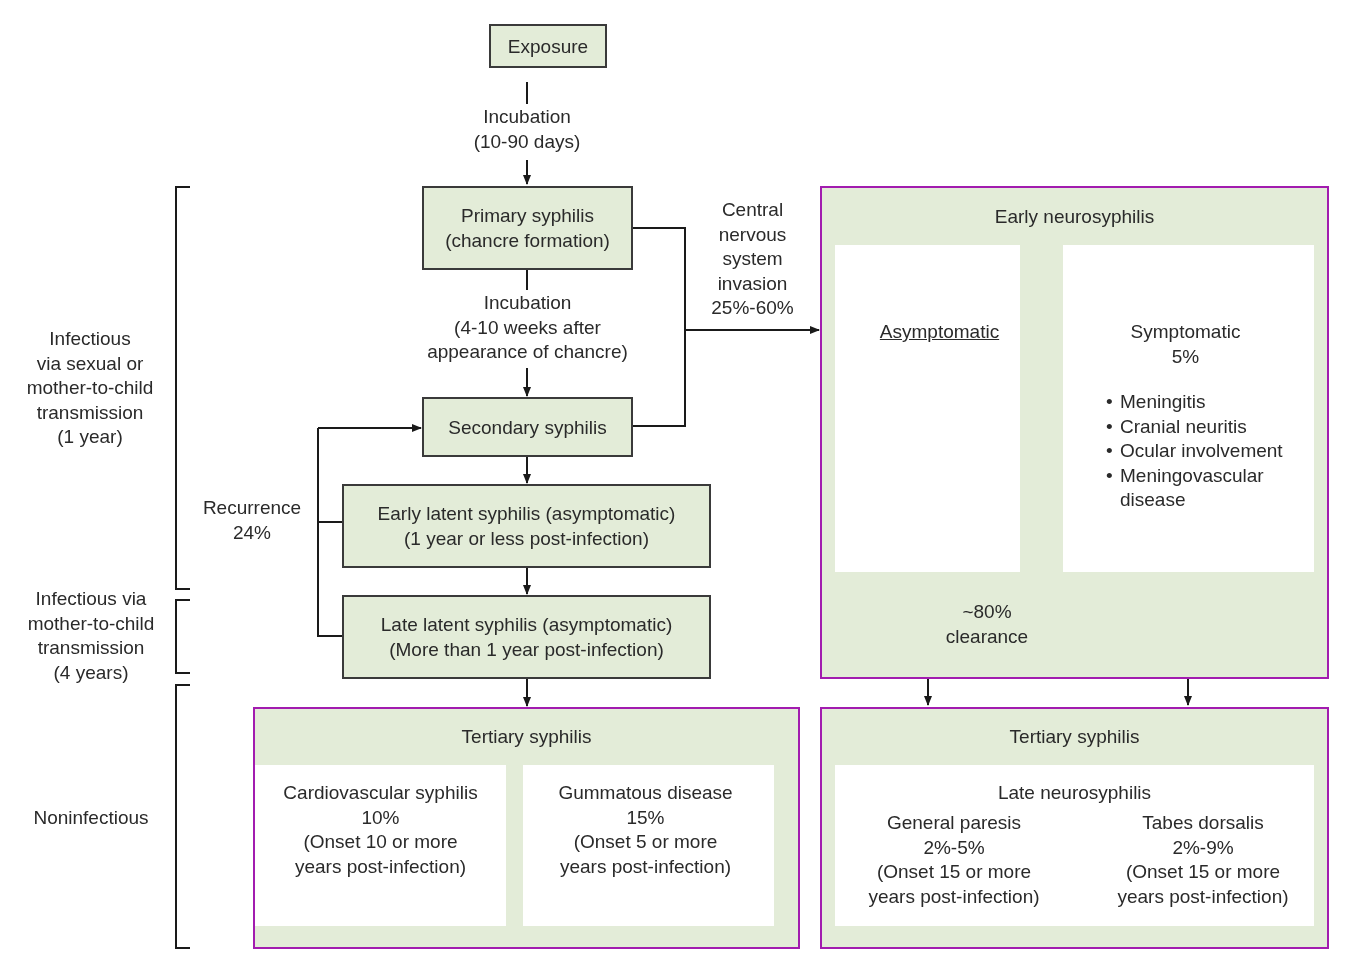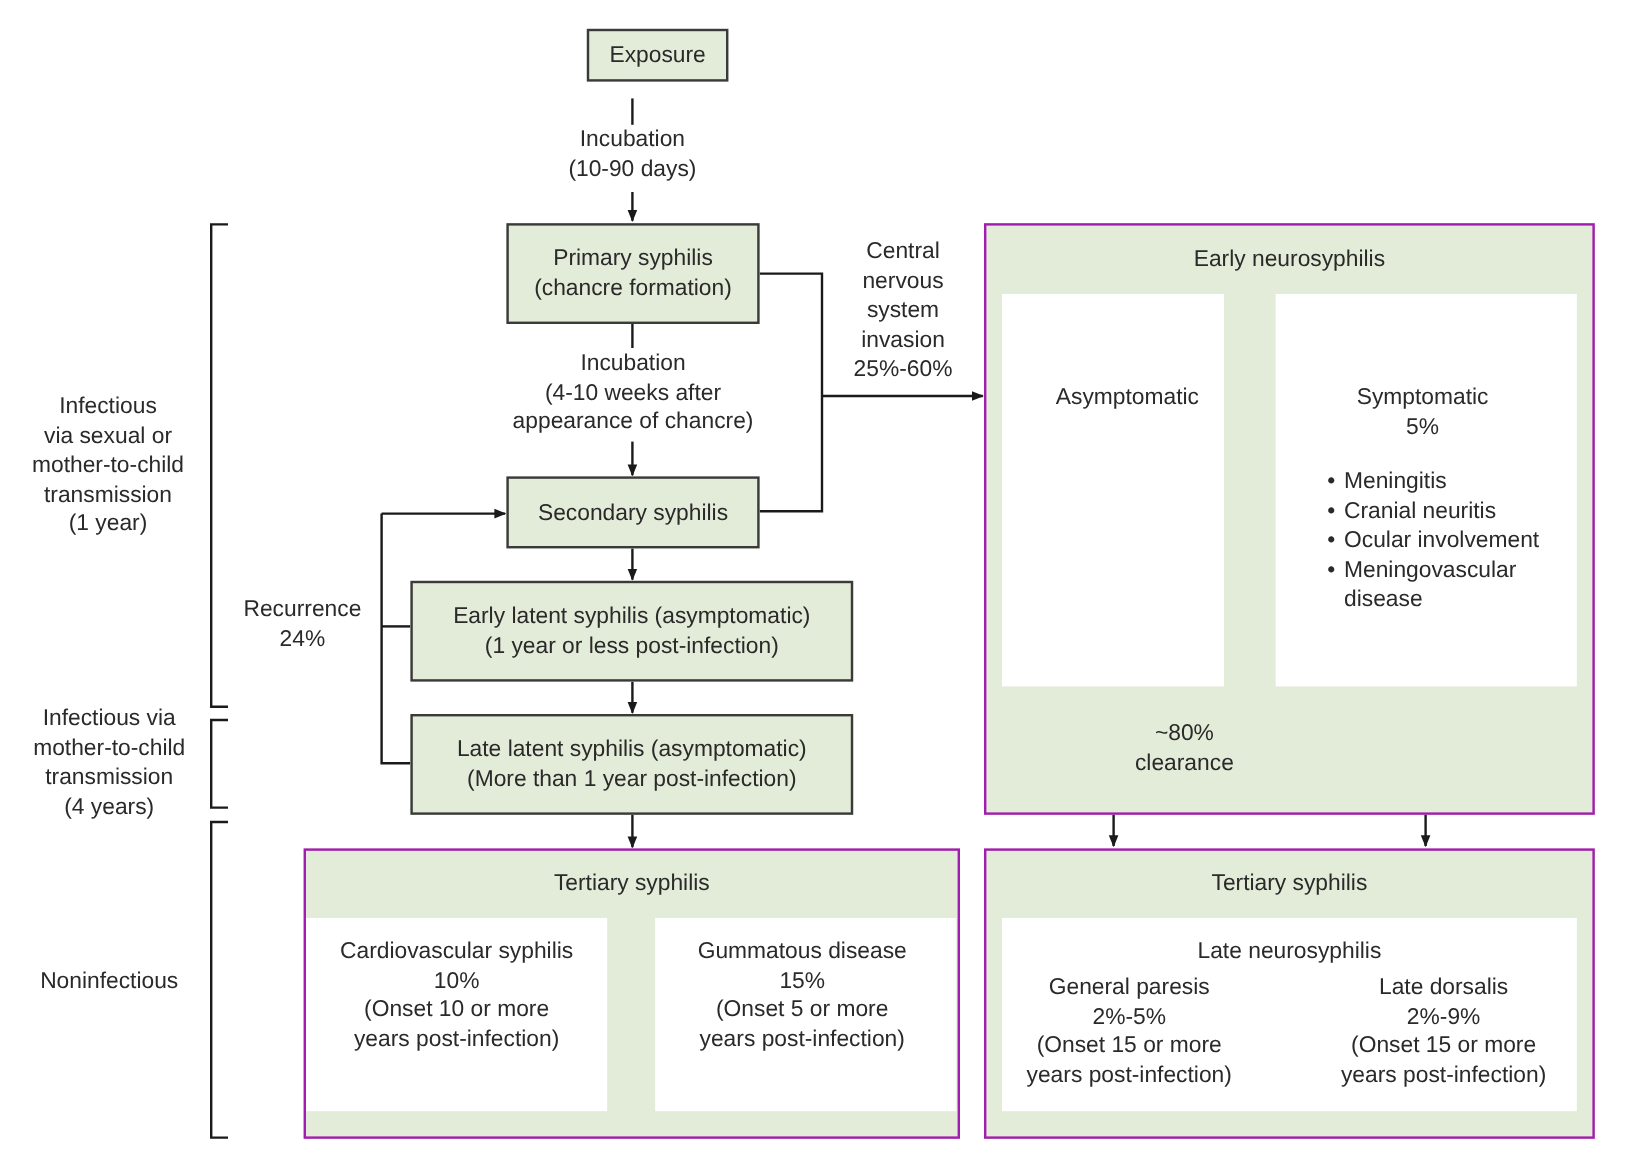--- a/index.html
+++ b/index.html
@@ -126,7 +126,7 @@
 <div class="panel" style="left:820px;top:186px;width:509px;height:493px;">
   <div class="ctr abs" style="left:0;top:17px;width:505px;">Early neurosyphilis</div>
   <div class="inner" style="left:13px;top:57px;width:185px;height:327px;">
-    <div class="ctr abs" style="left:0;top:75px;width:209px;">Asymptomatic</div>
+    <div class="ctr abs" style="left:0;top:75px;width:209px;text-decoration:underline;">Asymptomatic</div>
   </div>
   <div class="inner" style="left:241px;top:57px;width:251px;height:327px;">
     <div class="ctr abs" style="left:0;top:75px;width:245px;">Symptomatic</div>

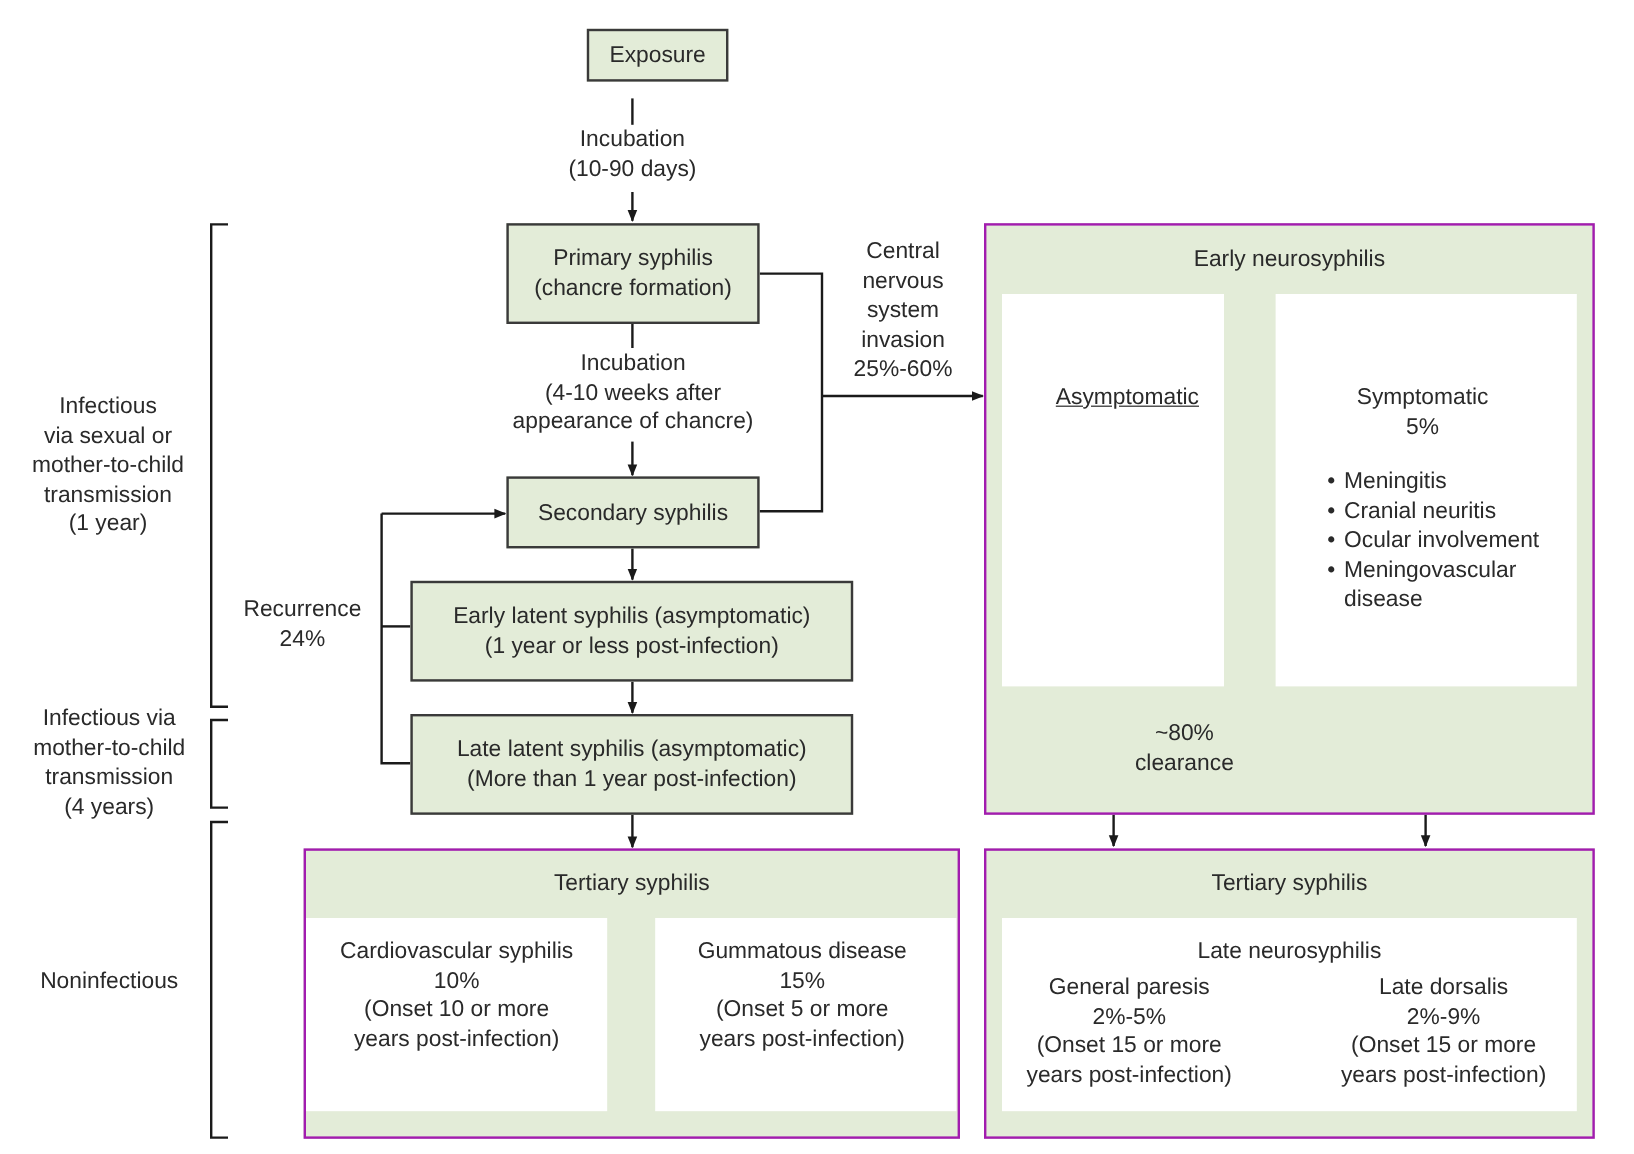--- a/index.html
+++ b/index.html
@@ -154,7 +154,7 @@
       <div>years post-infection)</div>
     </div>
   </div>
-  <div class="inner" style="left:291px;top:56px;width:251px;height:161px;">
+  <div class="inner" style="left:268px;top:56px;width:251px;height:161px;">
     <div class="ctr abs" style="left:0;top:16px;width:245px;">
       <div>Gummatous disease</div>
       <div>15%</div>

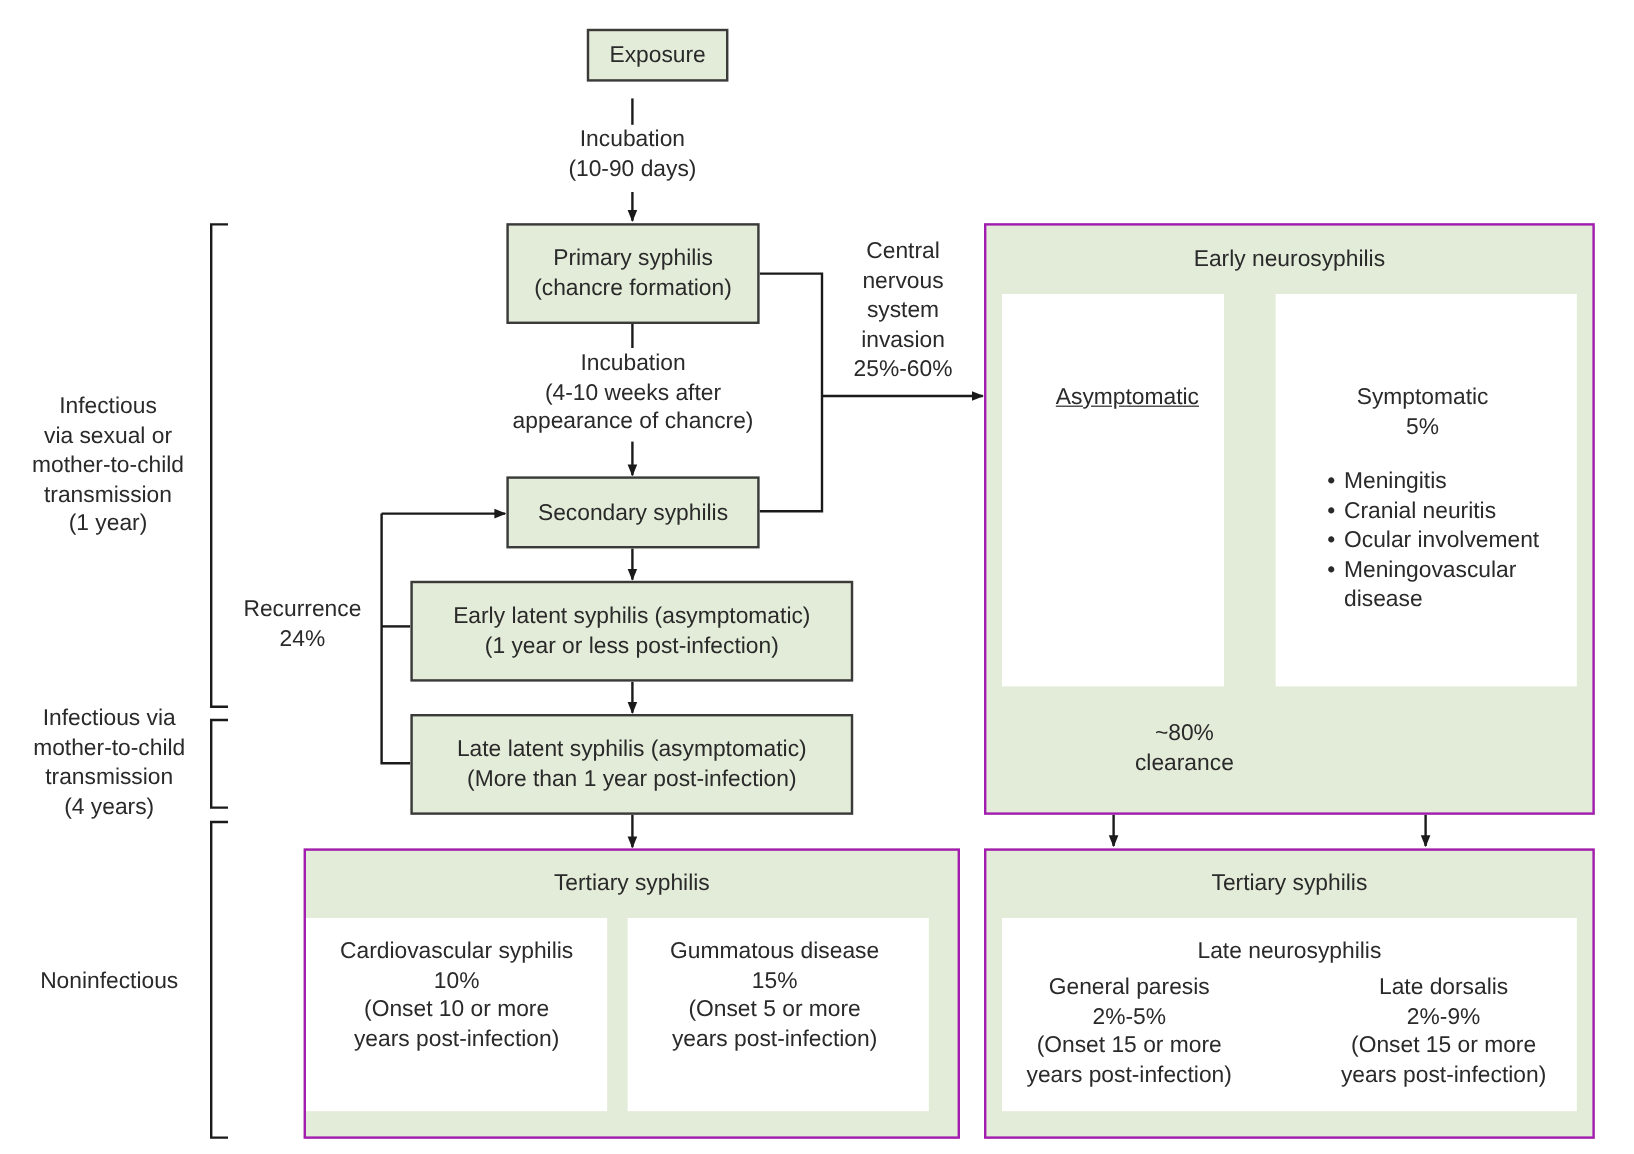--- a/index.html
+++ b/index.html
@@ -168,7 +168,7 @@
   <div class="ctr abs" style="left:0;top:16px;width:505px;">Tertiary syphilis</div>
   <div class="inner" style="left:13px;top:56px;width:479px;height:161px;">
     <div class="ctr abs" style="left:0;top:16px;width:479px;">Late neurosyphilis</div>
-    <div class="ctr abs" style="left:0;top:46px;width:212px;">
+    <div class="ctr abs" style="left:0;top:46px;width:212px;padding-left:13px;">
       <div>General paresis</div>
       <div>2%-5%</div>
       <div>(Onset 15 or more</div>

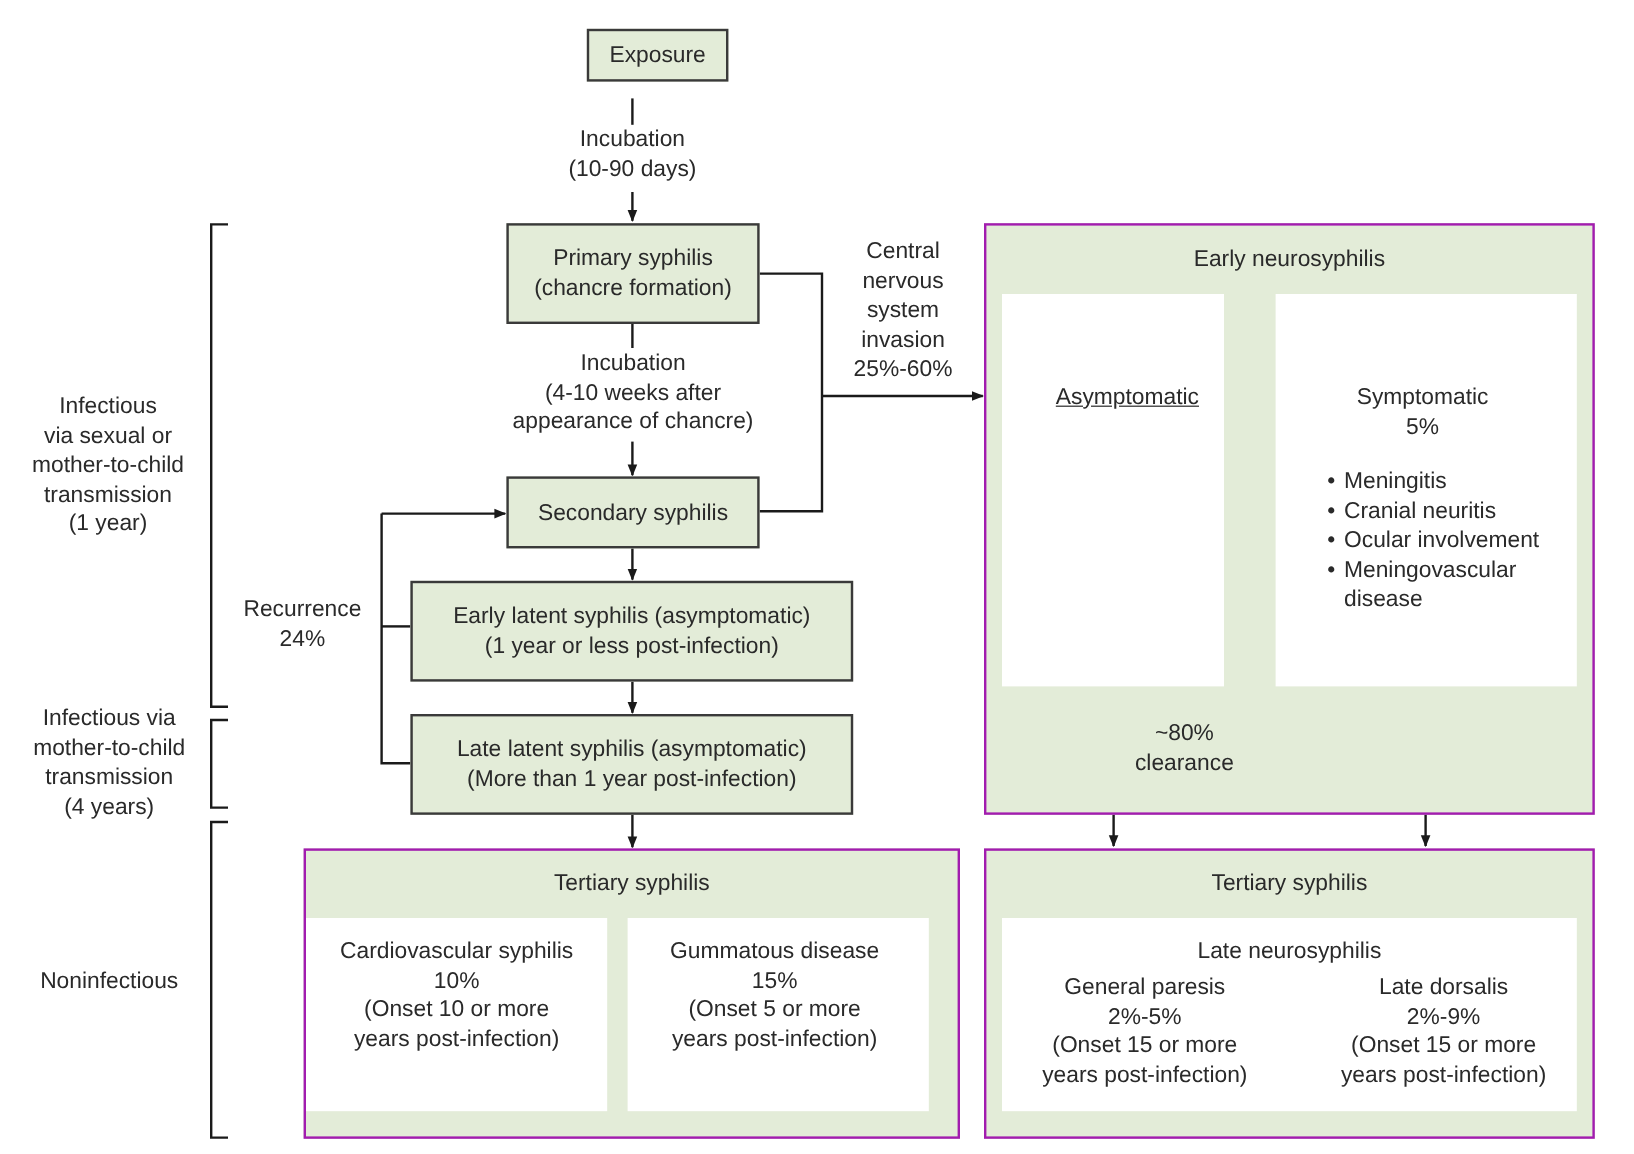--- a/index.html
+++ b/index.html
@@ -175,7 +175,7 @@
       <div>years post-infection)</div>
     </div>
     <div class="ctr abs" style="left:263px;top:46px;width:210px;">
-      <div>Late dorsalis</div>
+      <div>Tabes dorsalis</div>
       <div>2%-9%</div>
       <div>(Onset 15 or more</div>
       <div>years post-infection)</div>

